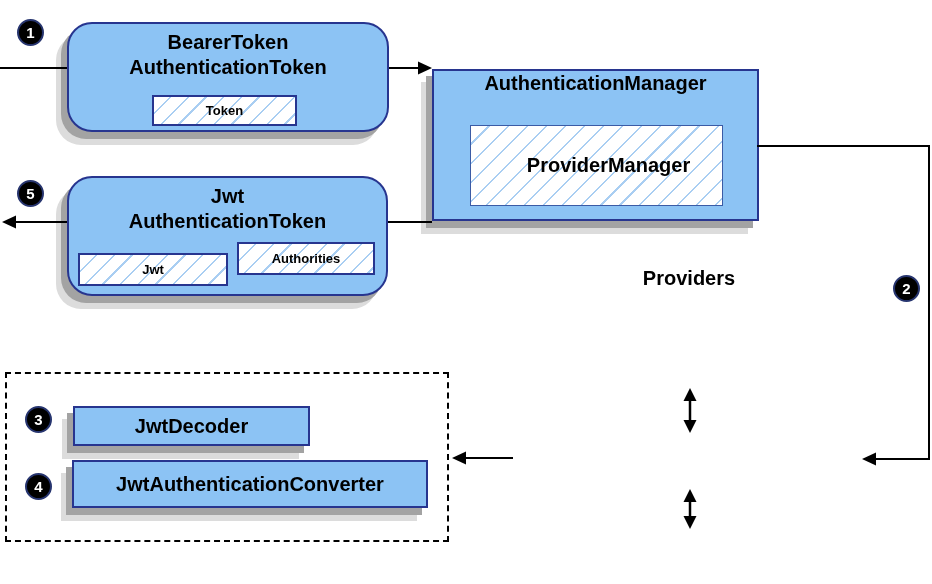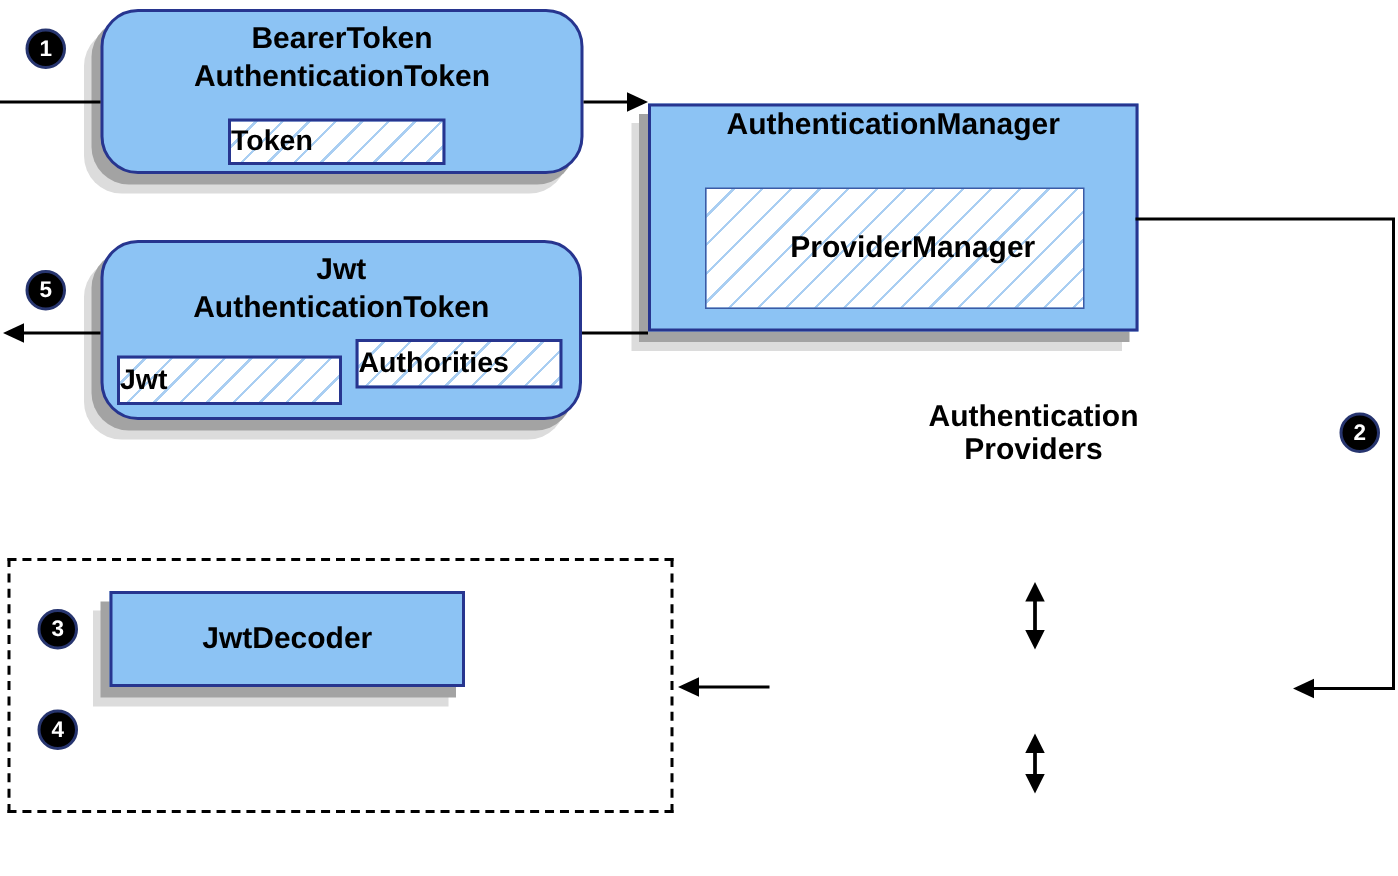--- a/index.html
+++ b/index.html
@@ -10,7 +10,7 @@
   .node { position:absolute; box-sizing:border-box; }
   .blue { background:#8cc3f4; border:2px solid #27358f; }
   .shadow2 { box-shadow:-6px 7px 0 0 #a3a3a3, -11px 13px 0 0 #dcdcdc; }
-  .round { border-radius:25px; }
+  .round { border-radius:25px;margin-top:16px; }
   .title { font-weight:bold; font-size:20px; color:#000; text-align:center; line-height:25px; }
   .titleline { display:block; }
   .chip {

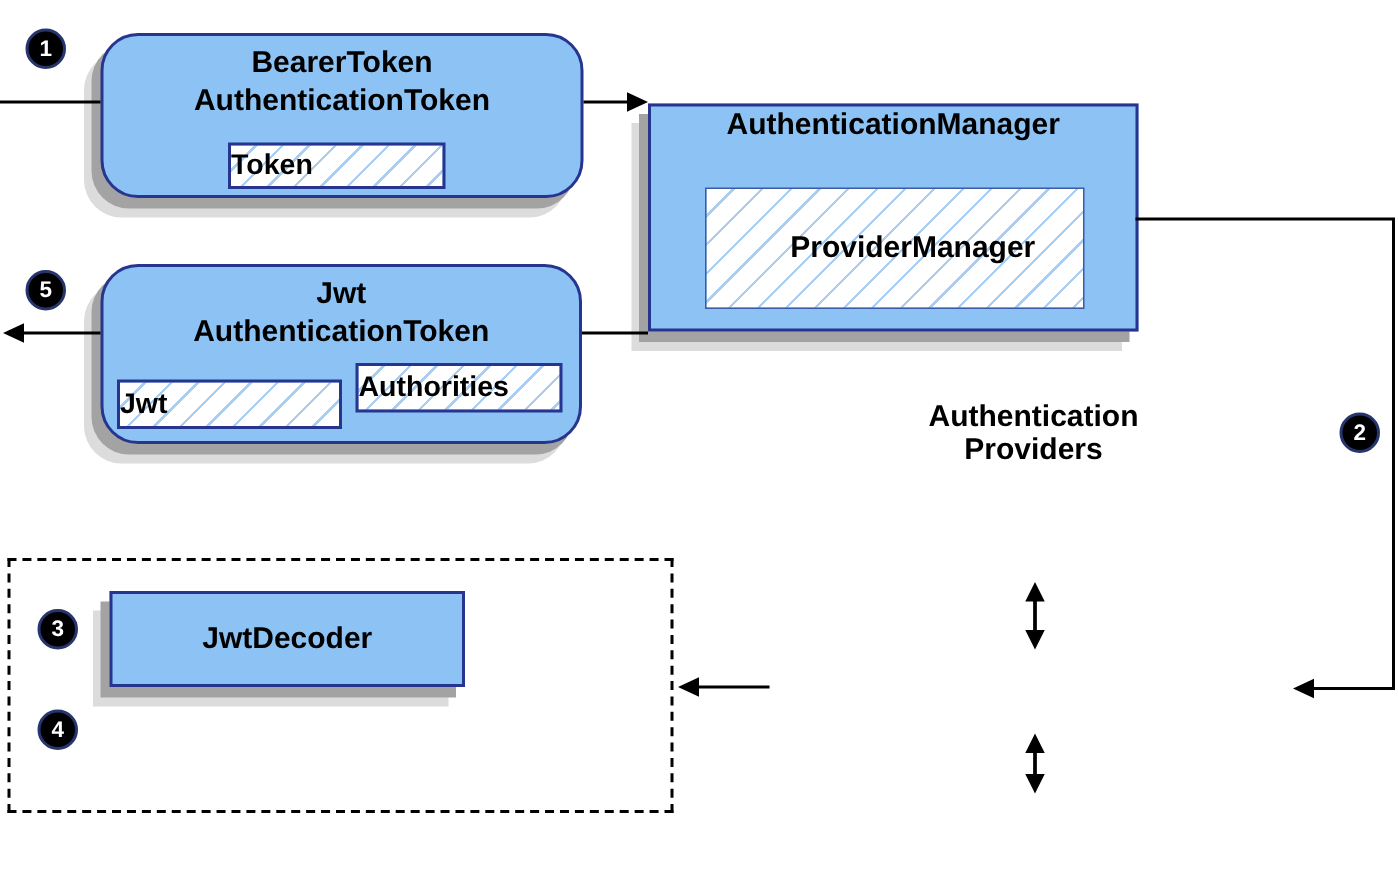--- a/index.html
+++ b/index.html
@@ -16,8 +16,8 @@
   .chip {
     position:absolute; box-sizing:border-box; border:2px solid #27358f;
     background:repeating-linear-gradient(135deg, #ffffff 0 11px, #a9cef2 11px 12.5px);
-    display:flex; align-items:center; 
-    font-weight:bold; font-size:19px; color:#000;
+    display:flex; align-items:center; justify-content:center;
+    font-weight:bold; font-size:13px; color:#000;
   }
   .inner-hatch {
     position:absolute; box-sizing:border-box; border:1px solid #3b5ba5;

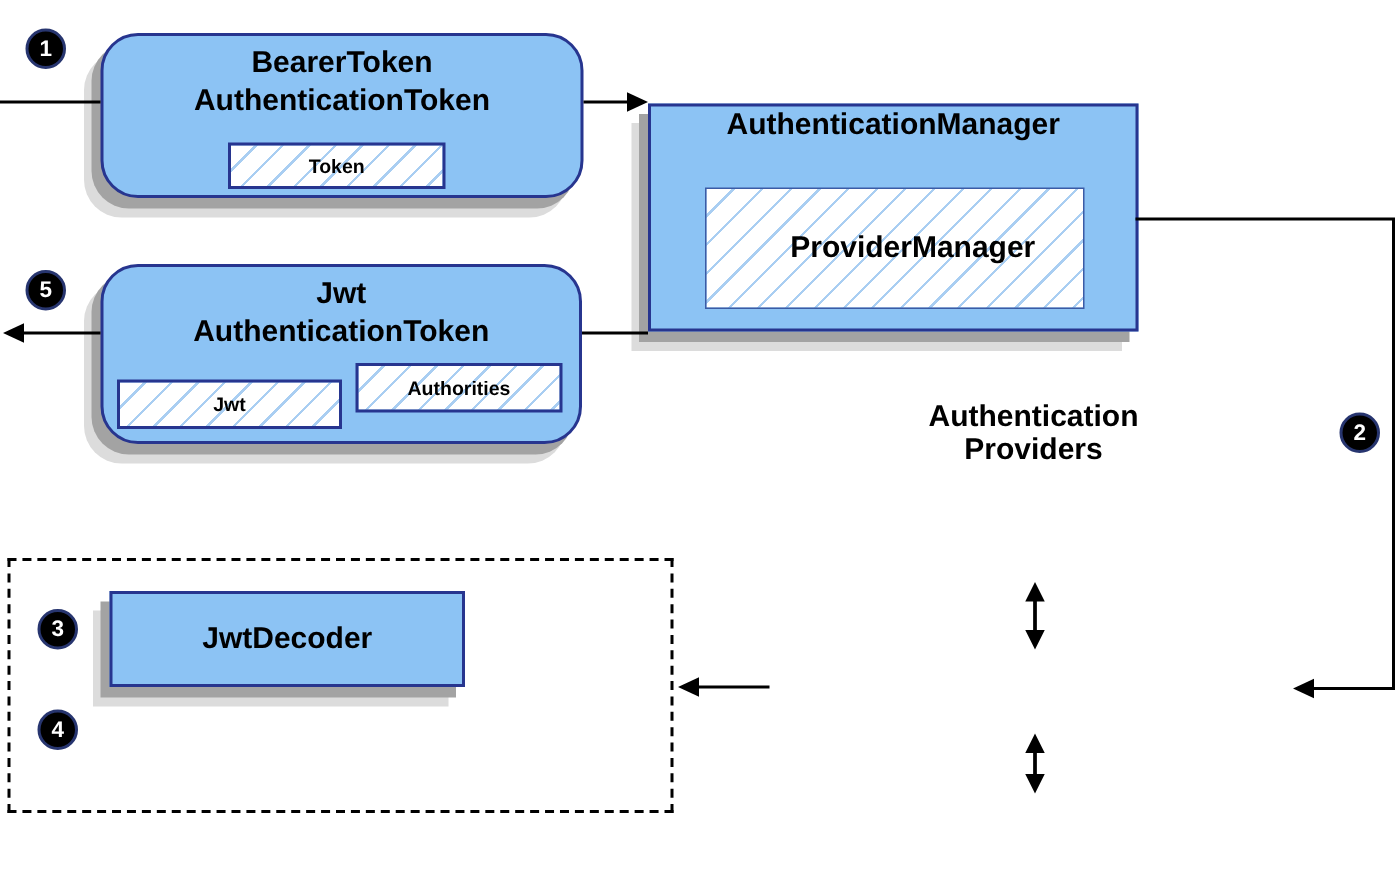--- a/index.html
+++ b/index.html
@@ -56,7 +56,6 @@
 
 
   <div class="grouplabel" style="left:589px; top:267px; width:200px;">
-    <span class="titleline">Authentication</span>
     <span class="titleline">Providers</span>
   </div>
 

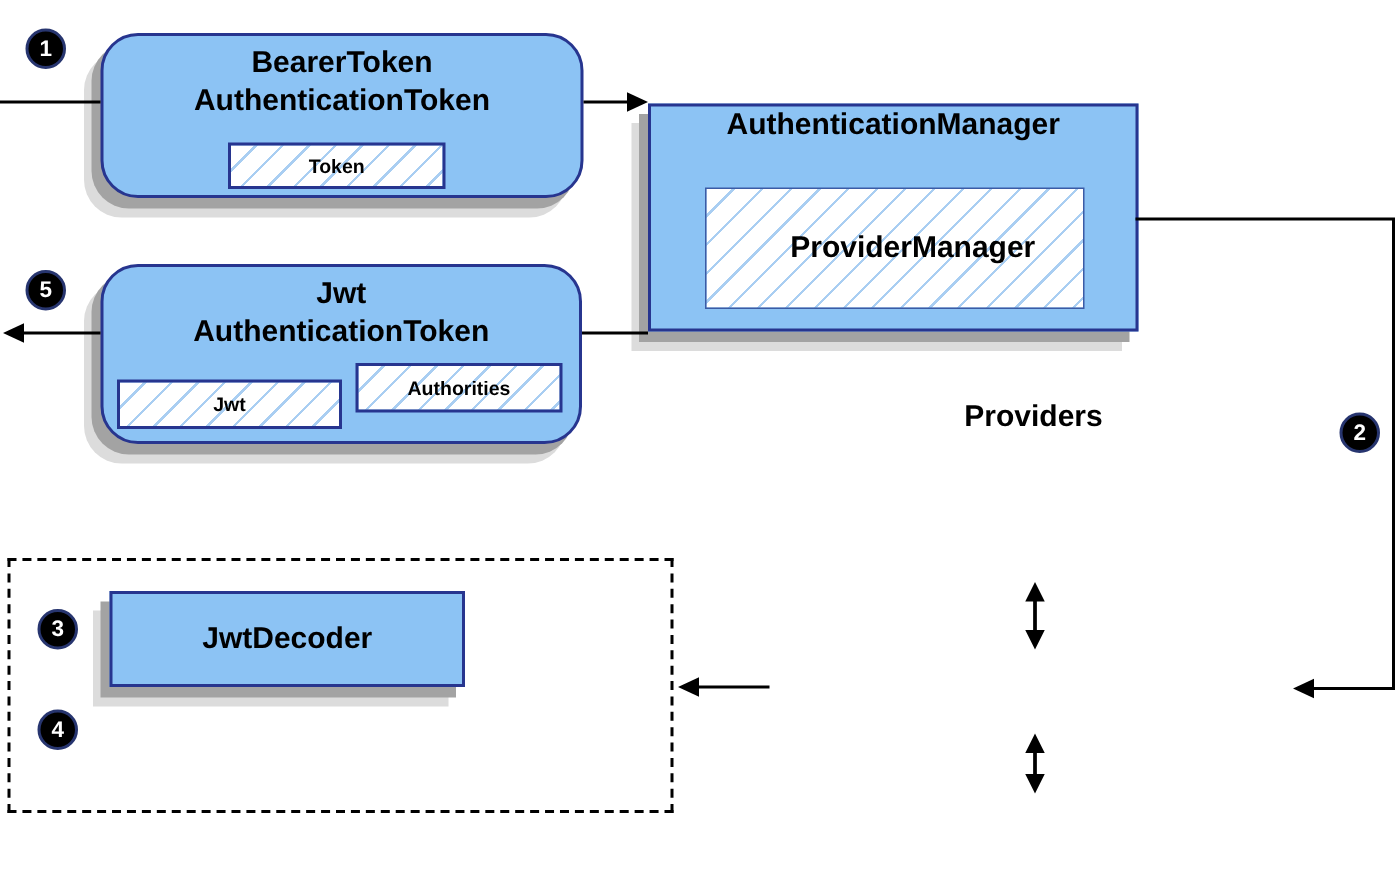--- a/index.html
+++ b/index.html
@@ -49,7 +49,7 @@
 <div class="stage">
 
   <div class="dashed-black" style="left:5px; top:372px; width:444px; height:170px;">
-    <div class="node blue shadow2 flexcenter" style="left:66px; top:20px; width:237px; height:64px;justify-content:center;">
+    <div class="node blue shadow2 flexcenter" style="left:66px; top:32px; width:237px; height:40px;justify-content:center;">
       <span class="title">JwtDecoder</span>
     </div>
   </div>

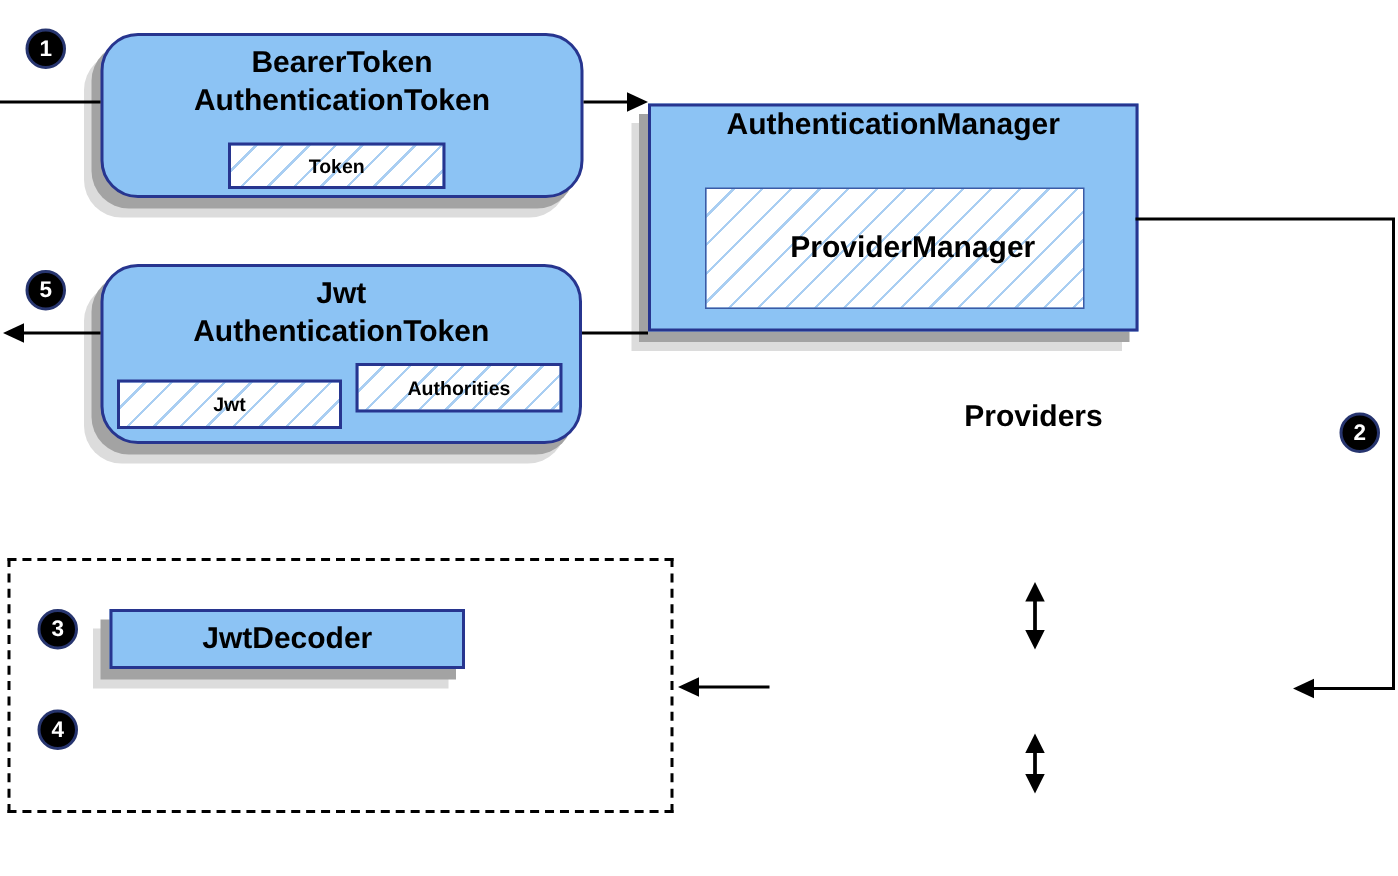--- a/index.html
+++ b/index.html
@@ -51,6 +51,9 @@
   <div class="dashed-black" style="left:5px; top:372px; width:444px; height:170px;">
     <div class="node blue shadow2 flexcenter" style="left:66px; top:32px; width:237px; height:40px;justify-content:center;">
       <span class="title">JwtDecoder</span>
+    </div>
+    <div class="node blue shadow2 flexcenter" style="left:65px; top:86px; width:356px; height:48px;">
+      <span class="title">JwtAuthenticationConverter</span>
     </div>
   </div>
 

